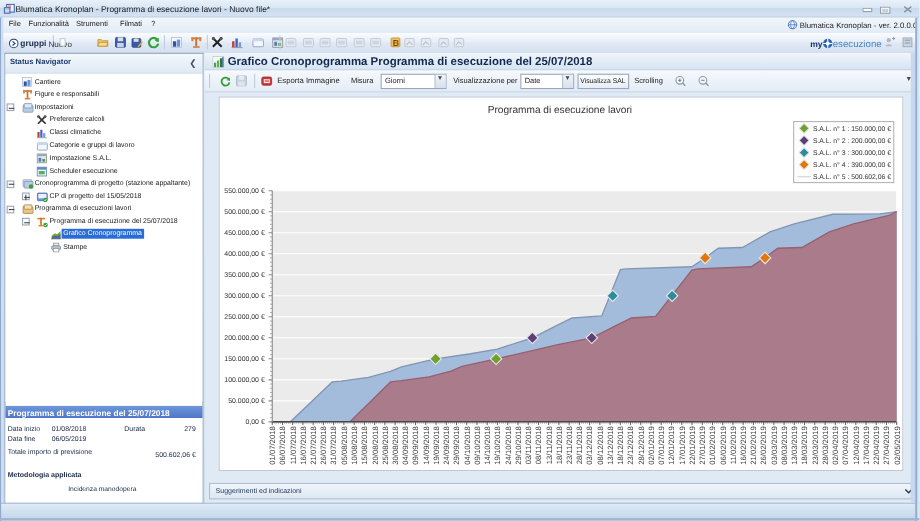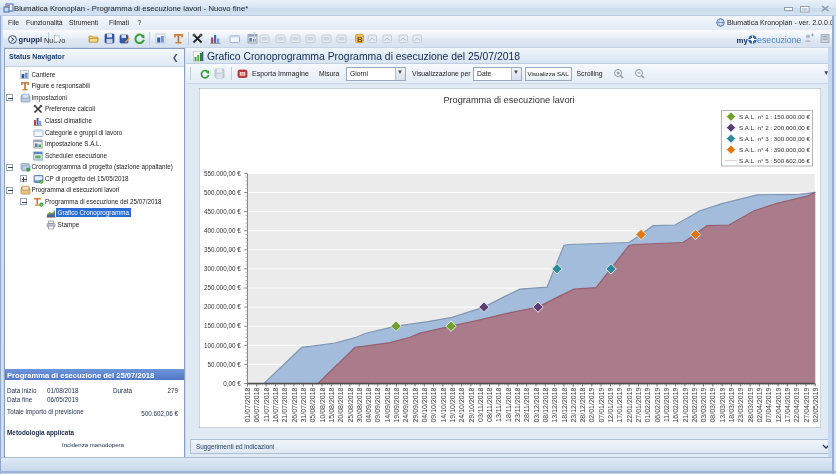--- a/index.html
+++ b/index.html
@@ -17,7 +17,7 @@
       <path d="M4 2.5 h3 M4 4 h3" stroke="#c05050" stroke-width="0.8"></path>
     </svg>
   </span>
-<span class="abs" style="left:14px;top:3.5px;font-size:7.7px;color:#222">Blumatica Kronoplan - Programma di esecuzione lavori - Nuovo fine*</span>
+<span class="abs" style="left:14px;top:3.5px;font-size:7.7px;color:#222">Blumatica Kronoplan - Programma di esecuzione lavori - Nuovo file*</span>
 
 <span class="abs" style="left:784px;top:7px">
     <svg width="10" height="5">

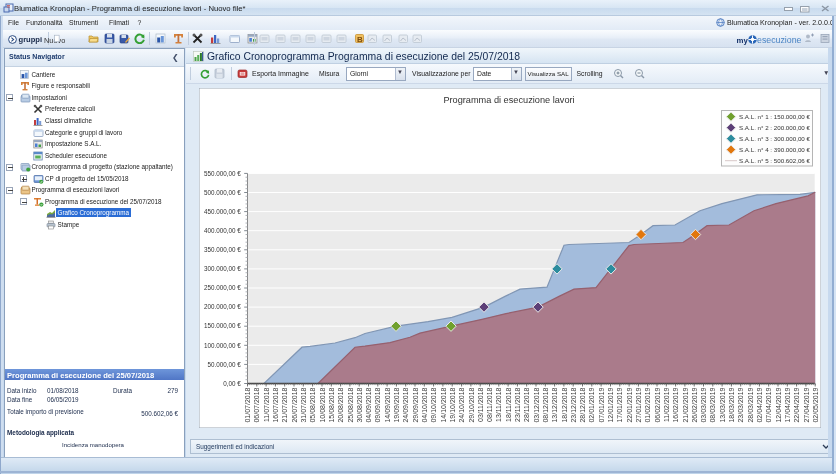--- a/index.html
+++ b/index.html
@@ -438,7 +438,7 @@
       <rect x="9" y="1" width="1.2" height="9" fill="#3a5a9a"></rect>
     </svg>
   </span>
-<span class="abs" style="left:207px;top:50.5px;font-size:10.4px;font-weight:normal;color:#12284e">Grafico Cronoprogramma Programma di esecuzione del 25/07/2018</span>
+<span class="abs" style="left:207px;top:50.5px;font-size:10.4px;font-weight:bold;color:#12284e">Grafico Cronoprogramma Programma di esecuzione del 25/07/2018</span>
 
 <div class="abs" style="left:186px;top:64px;width:647px;height:20px;background:linear-gradient(180deg,#f6f9fd,#e3ecf6);border-bottom:1px solid #ccd8e8"></div>
 <span class="abs" style="left:190px;top:67px;width:1px;height:13px;background:#c0cdde"></span>

